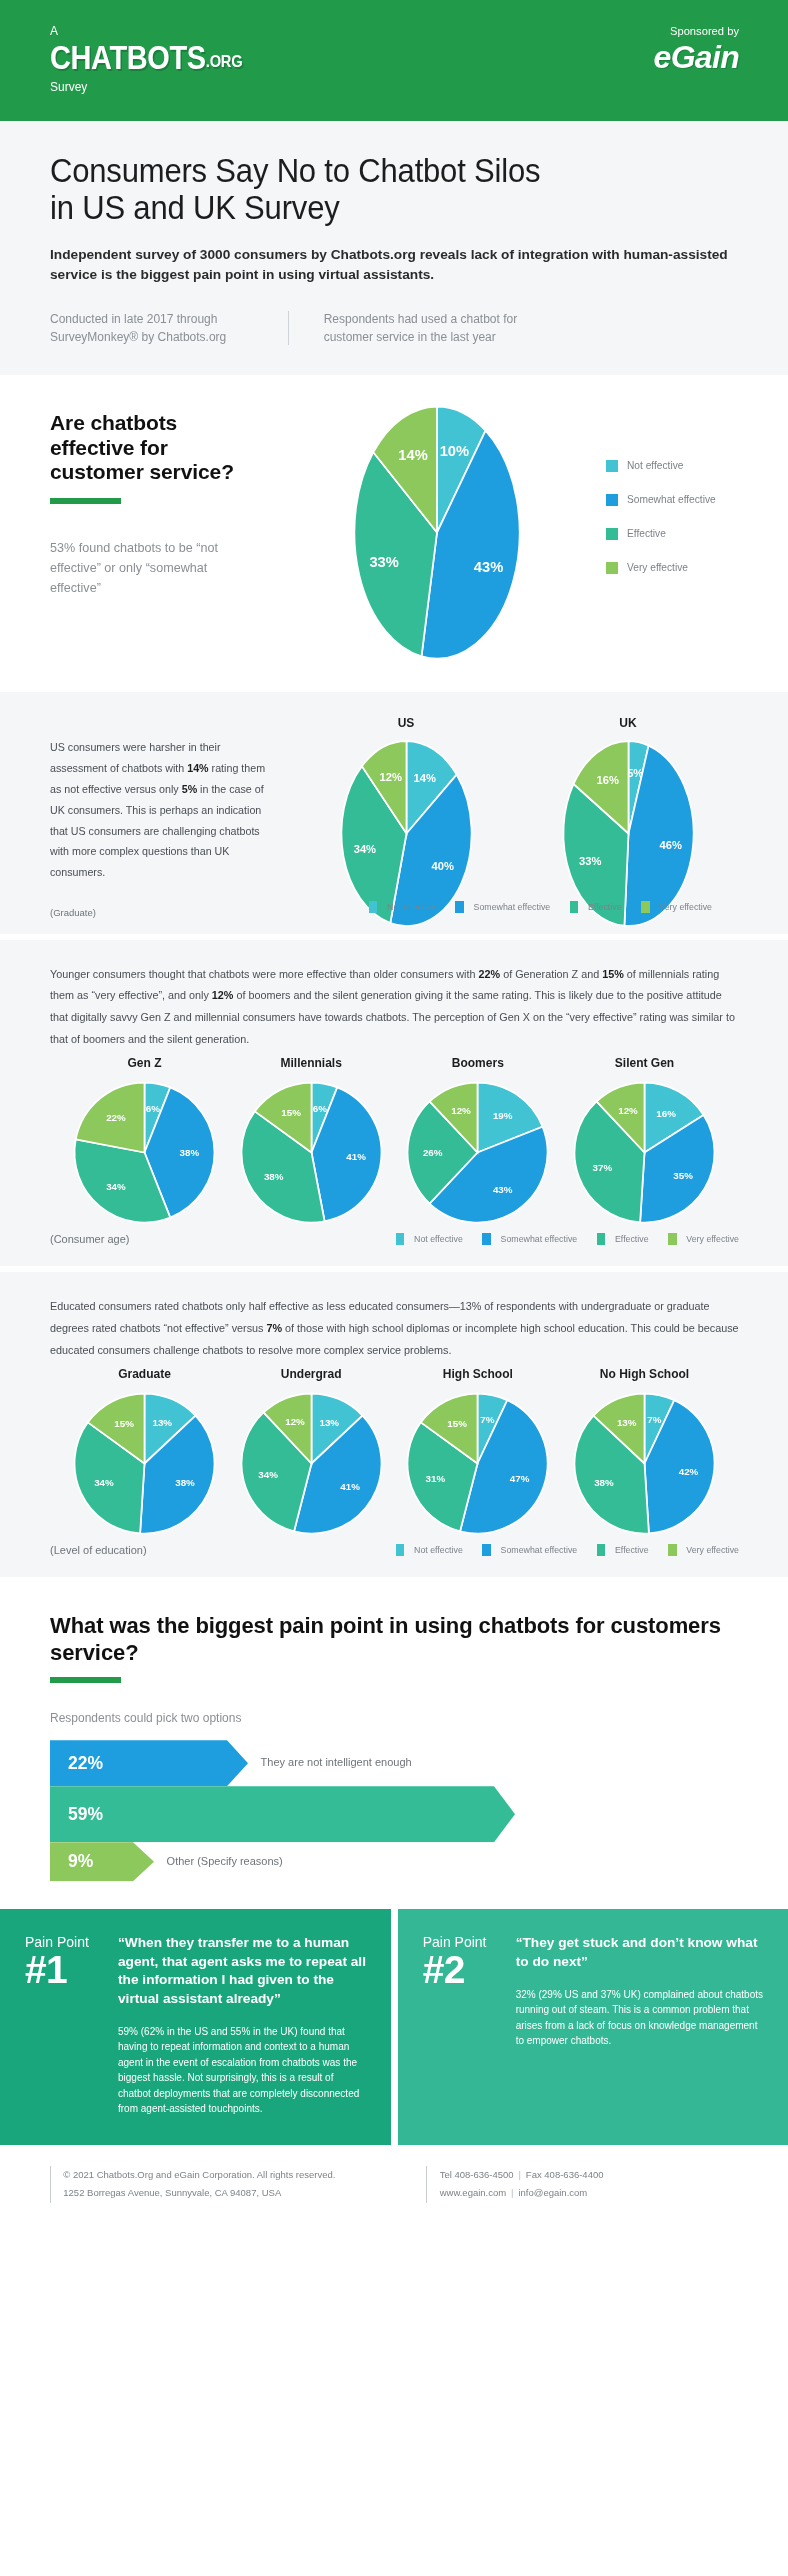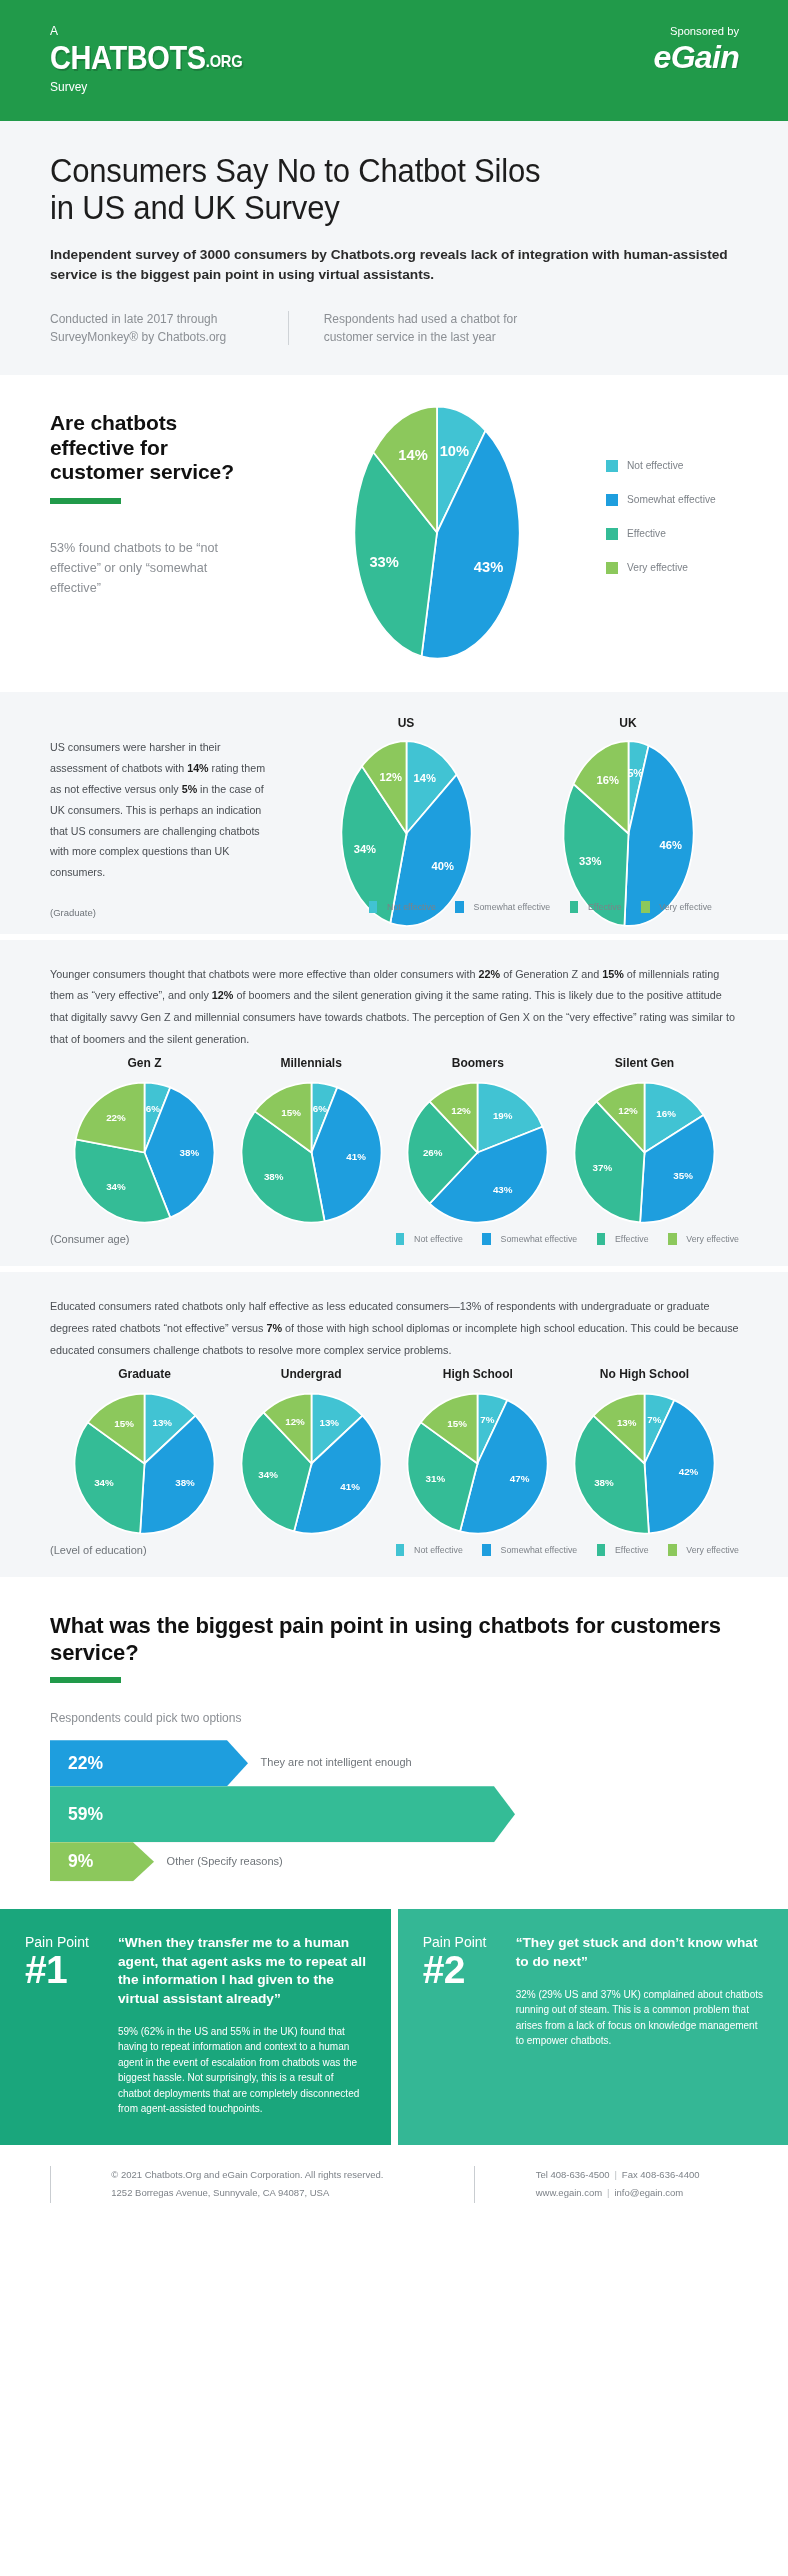--- a/index.html
+++ b/index.html
@@ -124,7 +124,7 @@
 
   
   .footer { background: #fff; padding: 21px 50px 27px 50px; display: flex; }
-  .foot-col { display: flex; gap: 48px; }
+  .foot-col { display: flex; }
   .foot-bar { width: 0.7px; background: #c9cdd1; margin-right: 12.6px; }
   .foot-lines { font-size: 9.5px; line-height: 1.95; color: #7d8288; }
   .foot-col.second { margin-left: 91px; }

